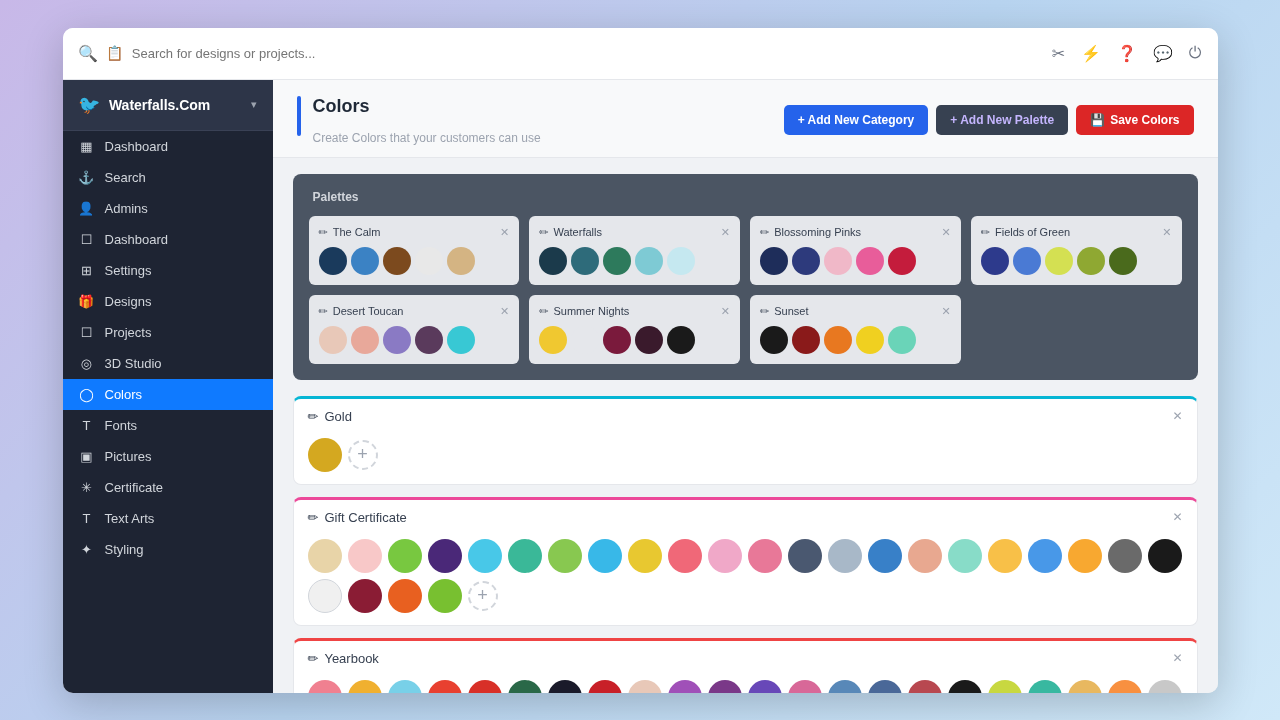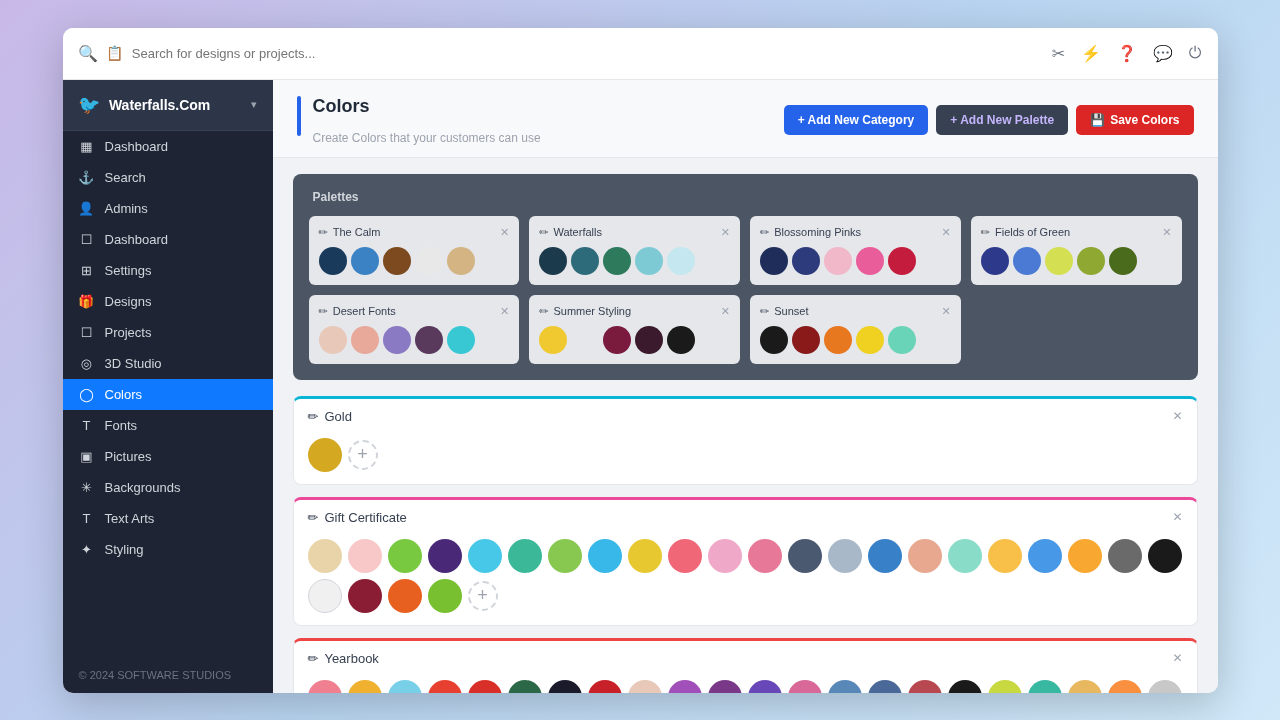--- a/index.html
+++ b/index.html
@@ -458,7 +458,7 @@
               <div class="palette-card-header">
                 <div class="palette-card-name">
                   <span>✏</span>
-                  <span>Desert Fonts</span>
+                  <span>Desert Toucan</span>
                 </div>
                 <span class="palette-close">✕</span>
               </div>

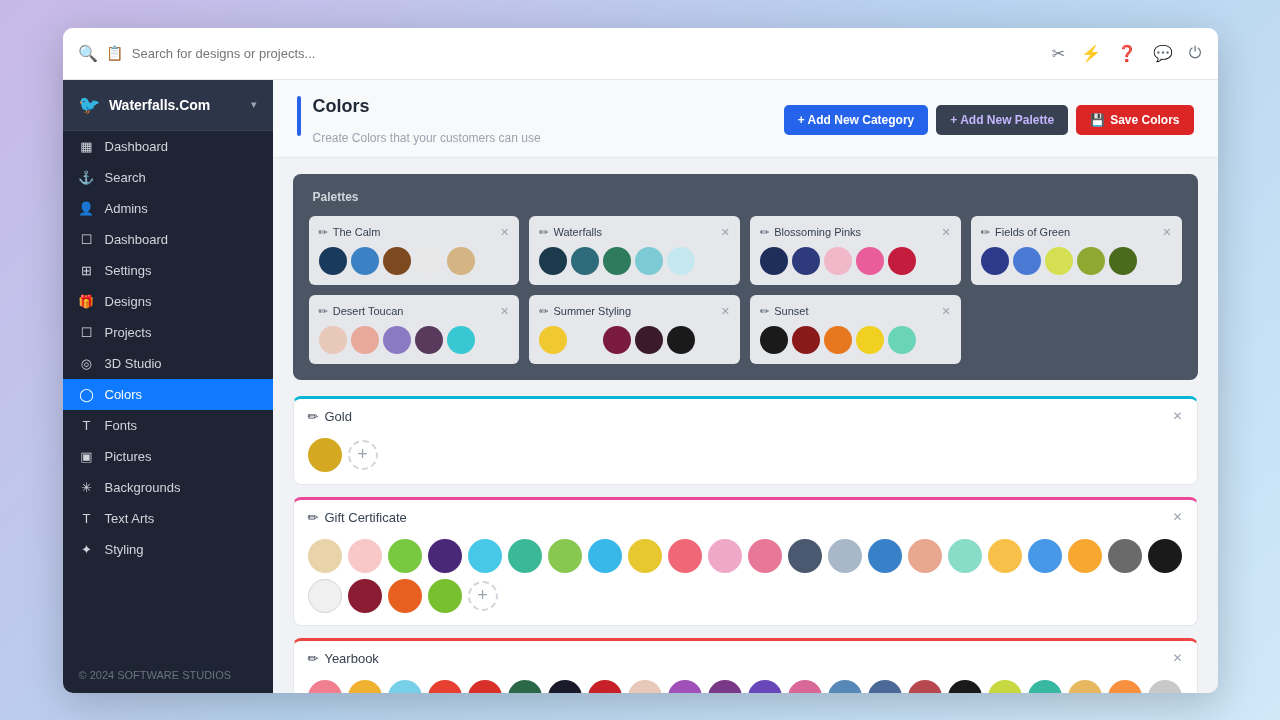--- a/index.html
+++ b/index.html
@@ -475,7 +475,7 @@
               <div class="palette-card-header">
                 <div class="palette-card-name">
                   <span>✏</span>
-                  <span>Summer Styling</span>
+                  <span>Summer Nights</span>
                 </div>
                 <span class="palette-close">✕</span>
               </div>

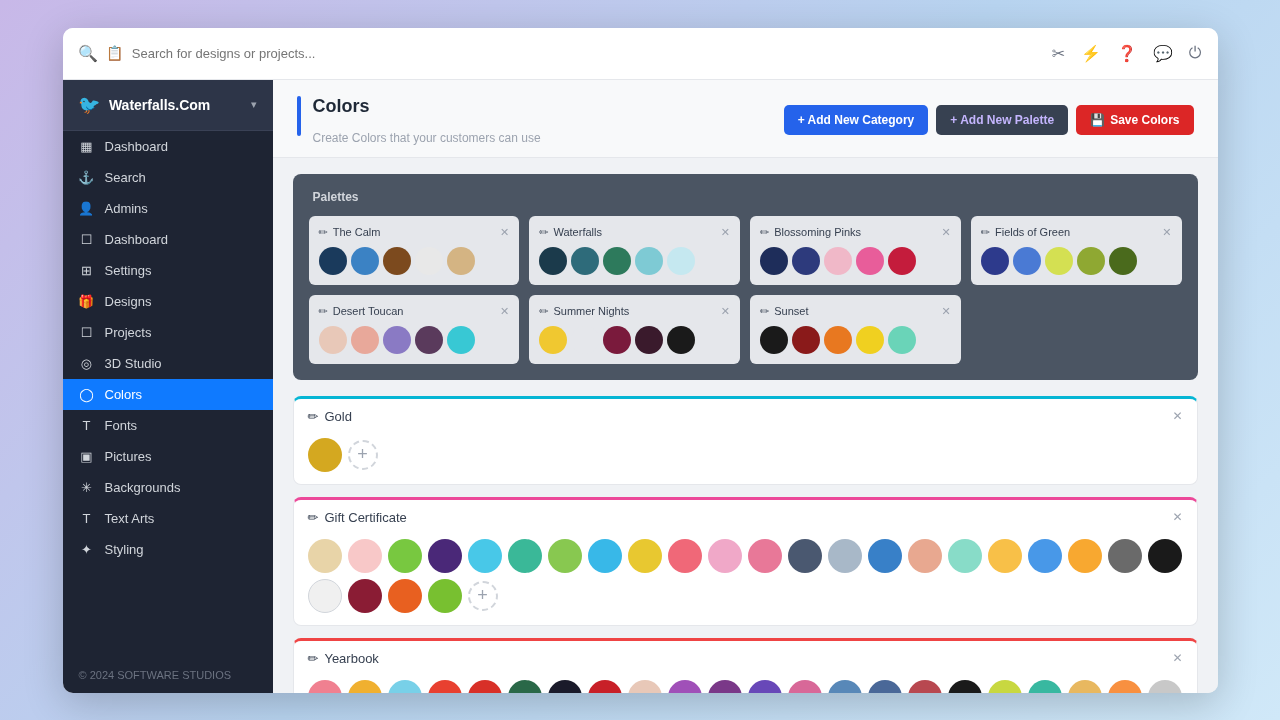--- a/index.html
+++ b/index.html
@@ -343,7 +343,7 @@
         </div>
         <div class="sidebar-item">
           <span class="icon">✳</span>
-          <span>Backgrounds</span>
+          <span>Certificate</span>
         </div>
         <div class="sidebar-item">
           <span class="icon">T</span>

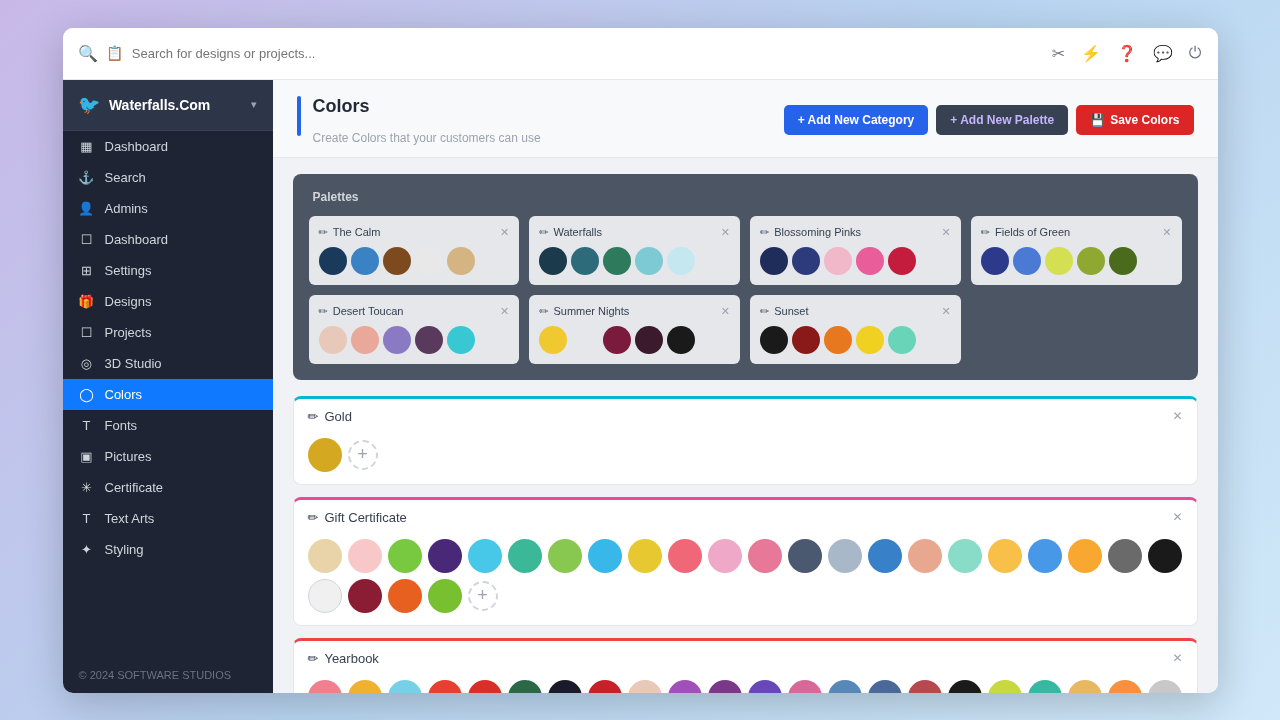--- a/index.html
+++ b/index.html
@@ -355,9 +355,6 @@
         </div>
       </div>
 
-      <div class="sidebar-footer">
-        <span>© 2024  SOFTWARE STUDIOS</span>
-      </div>
     </div>
 
     <div class="content">

